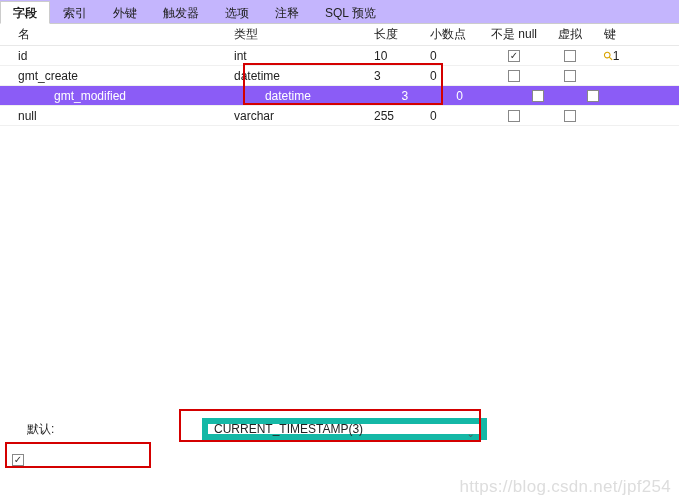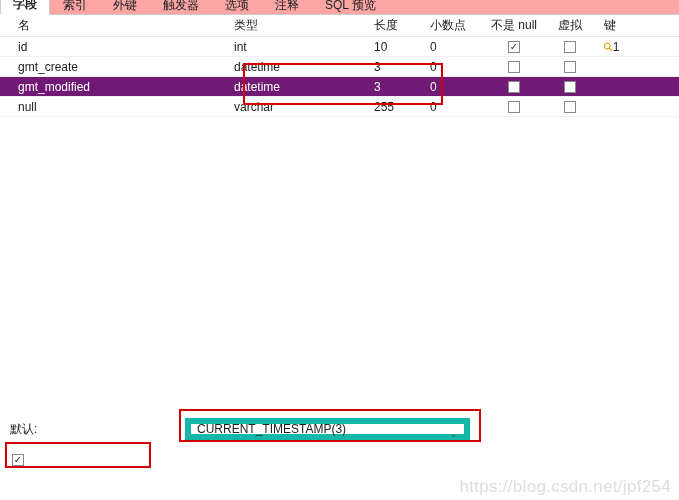--- a/index.html
+++ b/index.html
@@ -15,9 +15,9 @@
     .tabs {
       display: flex;
       border-bottom: 1px solid #ccc;
-      background: #fca5a5;
-      height: 15px;
-      align-items: flex-end;
+      background: #c4b5fd;
+      height: 24px;
+      align-items: flex-start;
     }
     .tab {
       padding: 4px 12px 3px 12px;

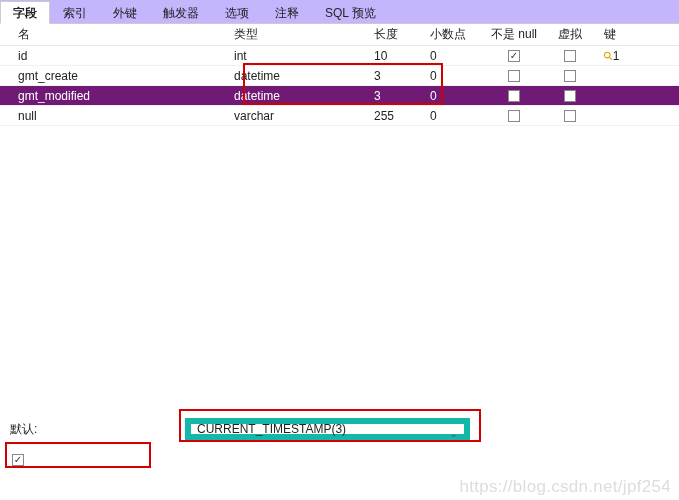--- a/index.html
+++ b/index.html
@@ -55,8 +55,9 @@
     .col-virtual{ width: 56px; text-align: center; }
     .col-key    { width: 60px; text-align: left; padding-left: 6px; }
     .grid-row.selected {
-      background: #701a75;
+      background: #8b5cf6;
       color: #fff;
+      padding-left: 36px;
     }
     .grid-row.selected .col-notnull, 
     .grid-row.selected .col-virtual {

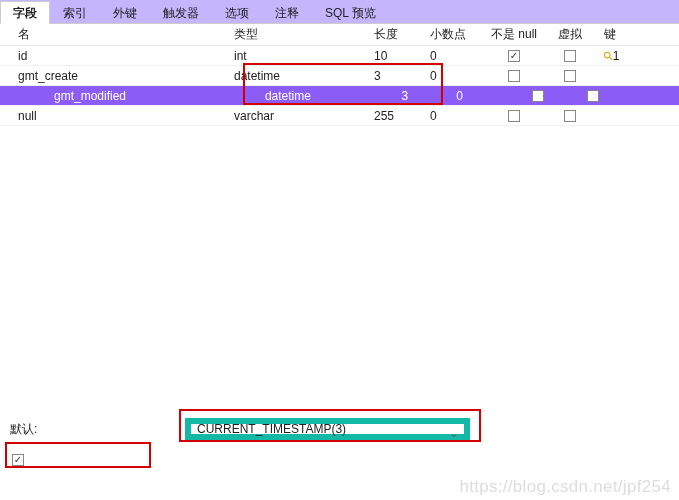--- a/index.html
+++ b/index.html
@@ -103,7 +103,7 @@
     .default-row {
       display: flex;
       align-items: center;
-      padding: 3px 10px 6px 10px;
+      padding: 3px 10px 6px 27px;
     }
     .default-label { width: 175px; }
     .default-combo {

